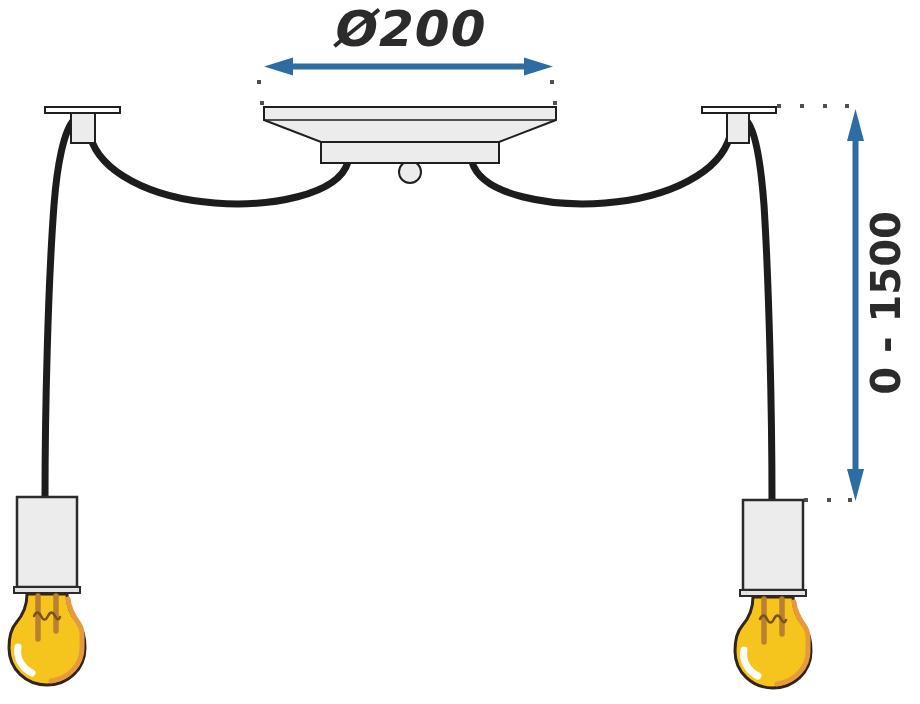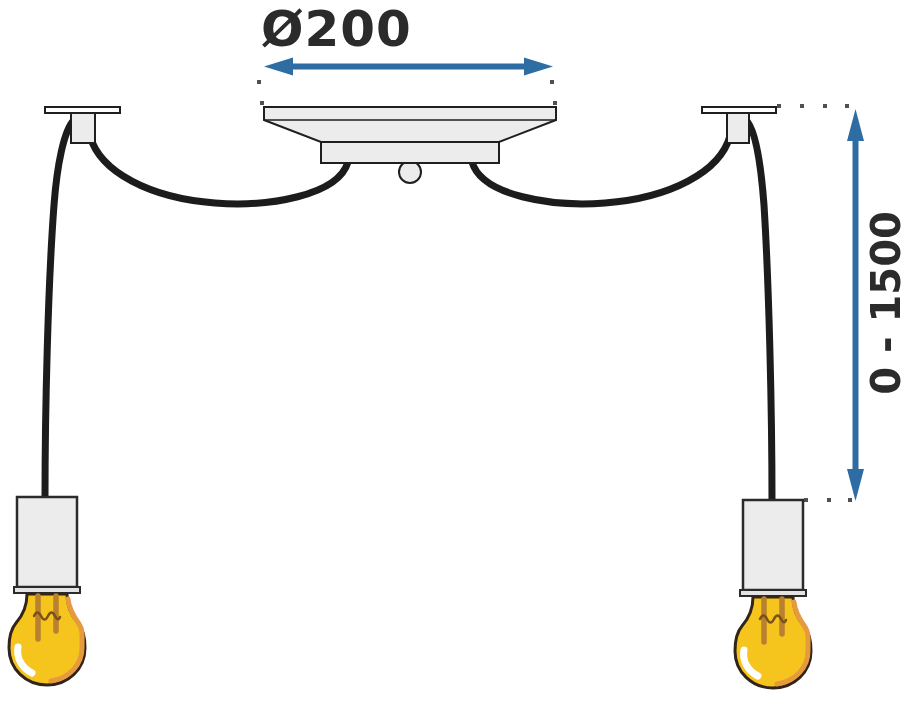--- a/index.html
+++ b/index.html
@@ -9,7 +9,7 @@
   }
   .stage svg{position:absolute;left:0;top:0;}
   .dim-label{position:absolute;color:var(--text,#2b2b2b);font-weight:600;white-space:nowrap;}
-  .label-diameter{left:261px;top:0;width:300px;font-size:50px;letter-spacing:1px;}
+  .label-diameter{left:261px;top:0;width:300px;text-align:center;font-size:50px;letter-spacing:1px;font-style:italic;}
   .label-height{left:756px;top:280px;width:260px;height:46px;line-height:46px;text-align:center;
     font-size:40px;transform:rotate(-90deg);}
   

